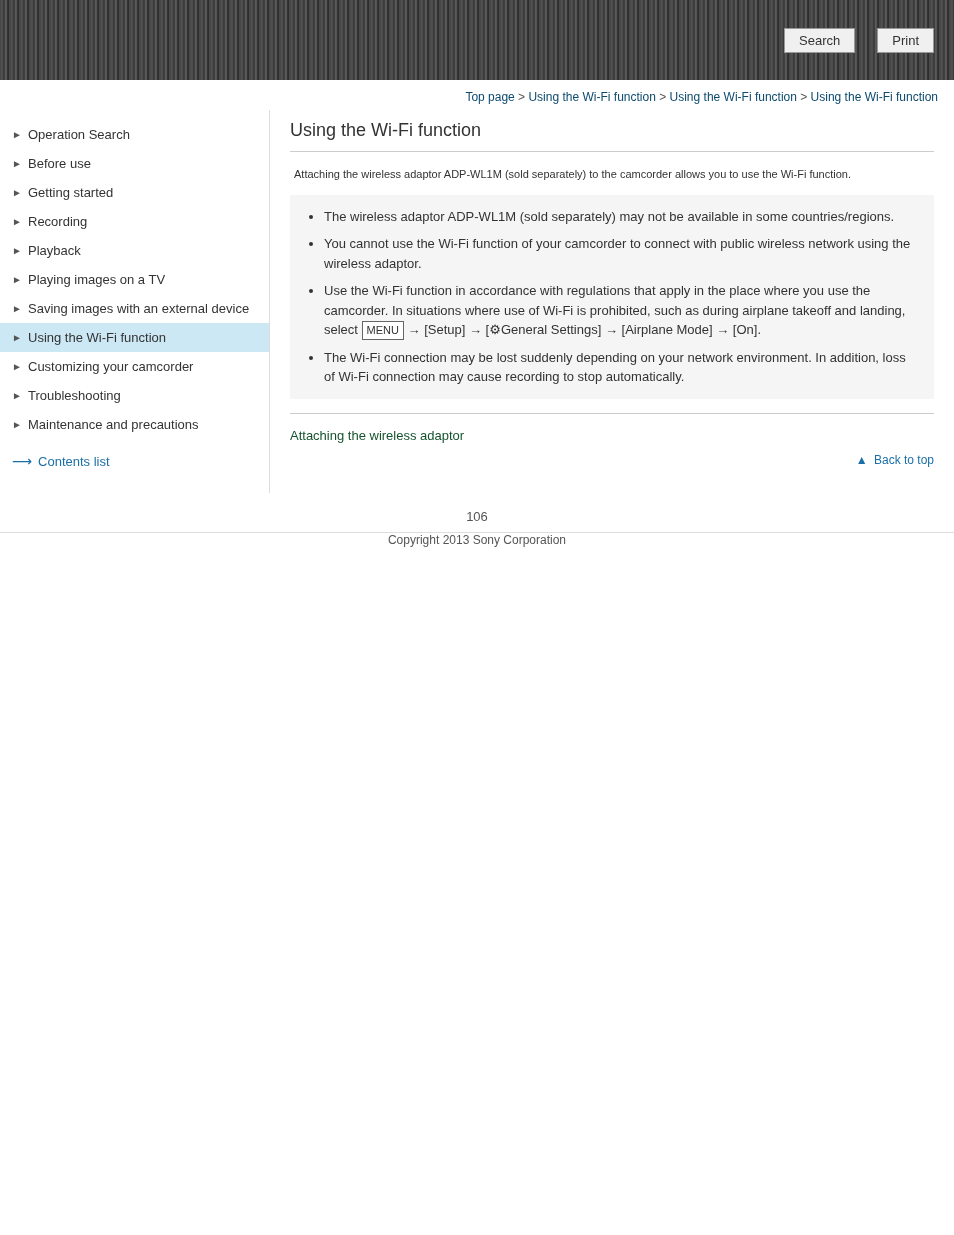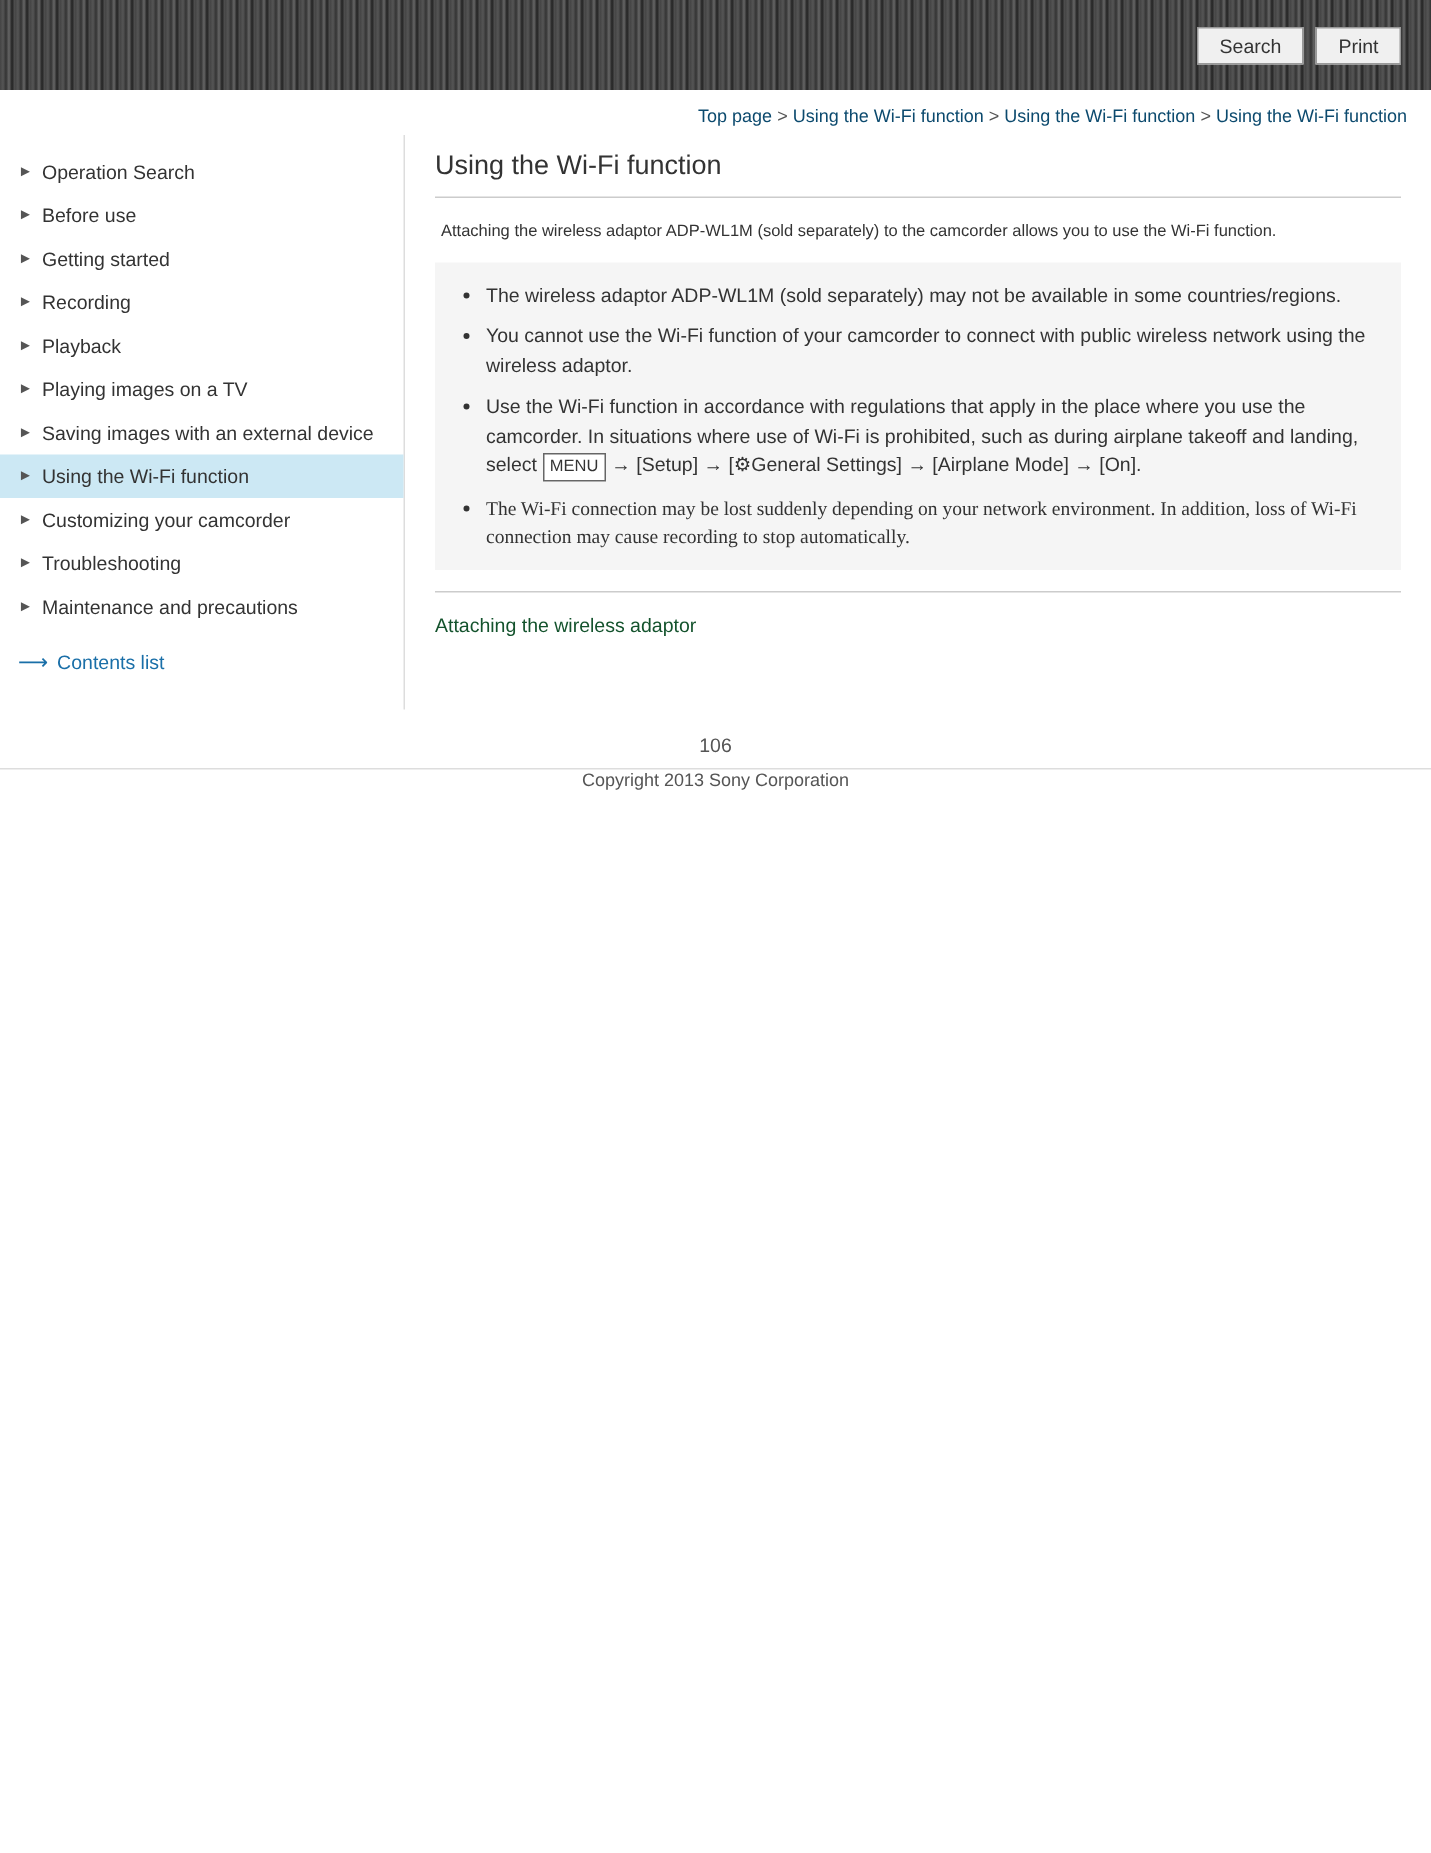--- a/index.html
+++ b/index.html
@@ -17,12 +17,12 @@
         90deg,
         #444 0px, #555 2px, #333 4px, #666 6px, #222 8px, #555 10px
       );
-      height: 60px;
+      height: 80px;
       display: flex;
       align-items: center;
       justify-content: flex-end;
       padding-right: 20px;
-      gap: 8px;
+      gap: 22px;
     }
     .header-btn {
       background: #f0f0f0;

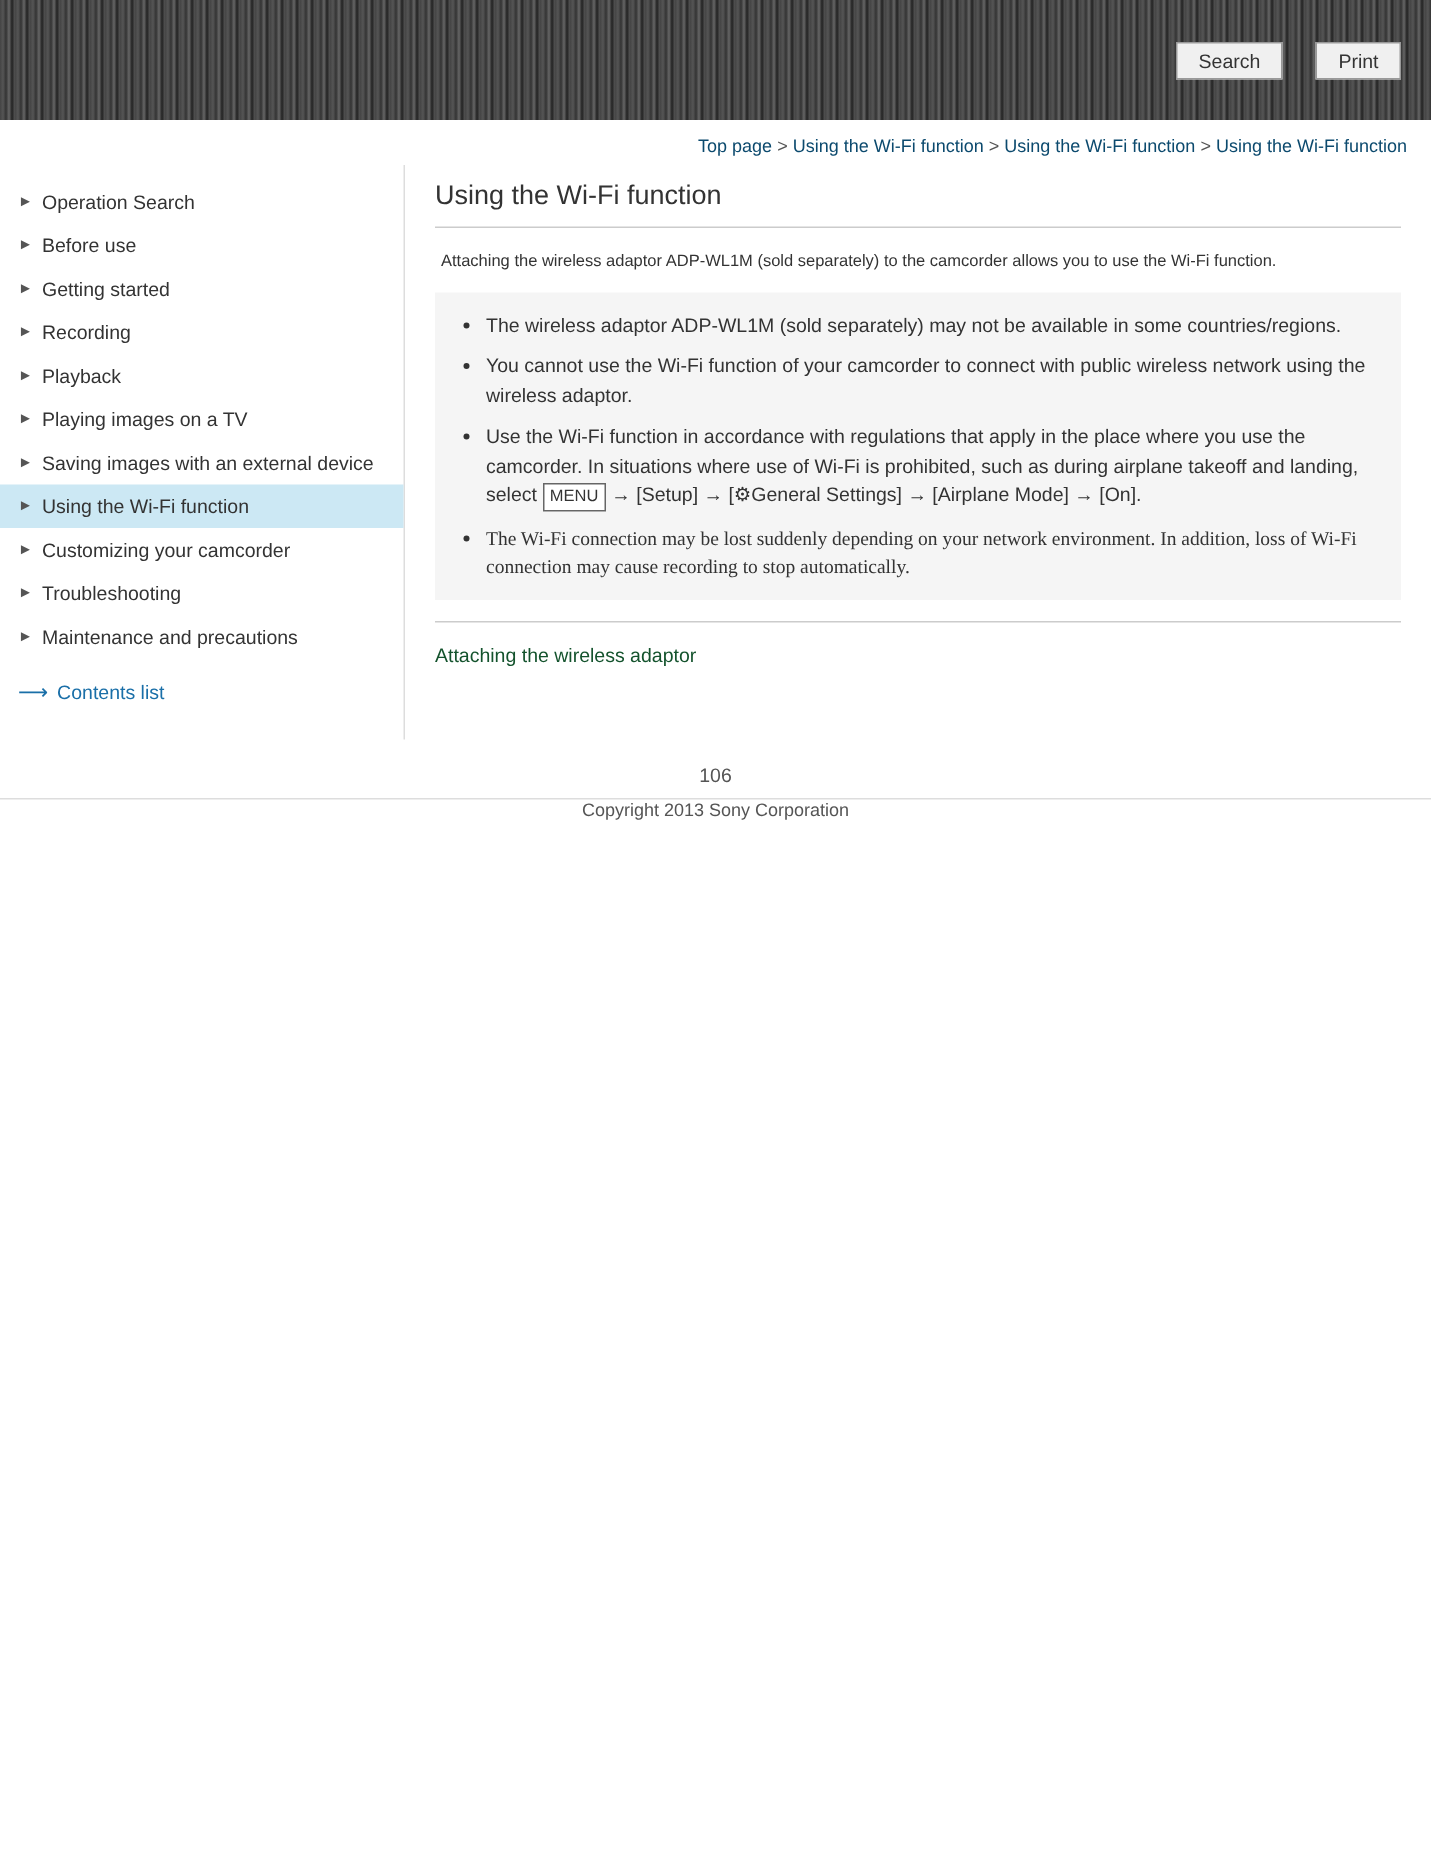--- a/index.html
+++ b/index.html
@@ -136,7 +136,6 @@
     }
     .notes-box ul li:last-child {
       margin-bottom: 0;
-      font-family: Liberation Serif, serif;
     }
 
     .menu-key {

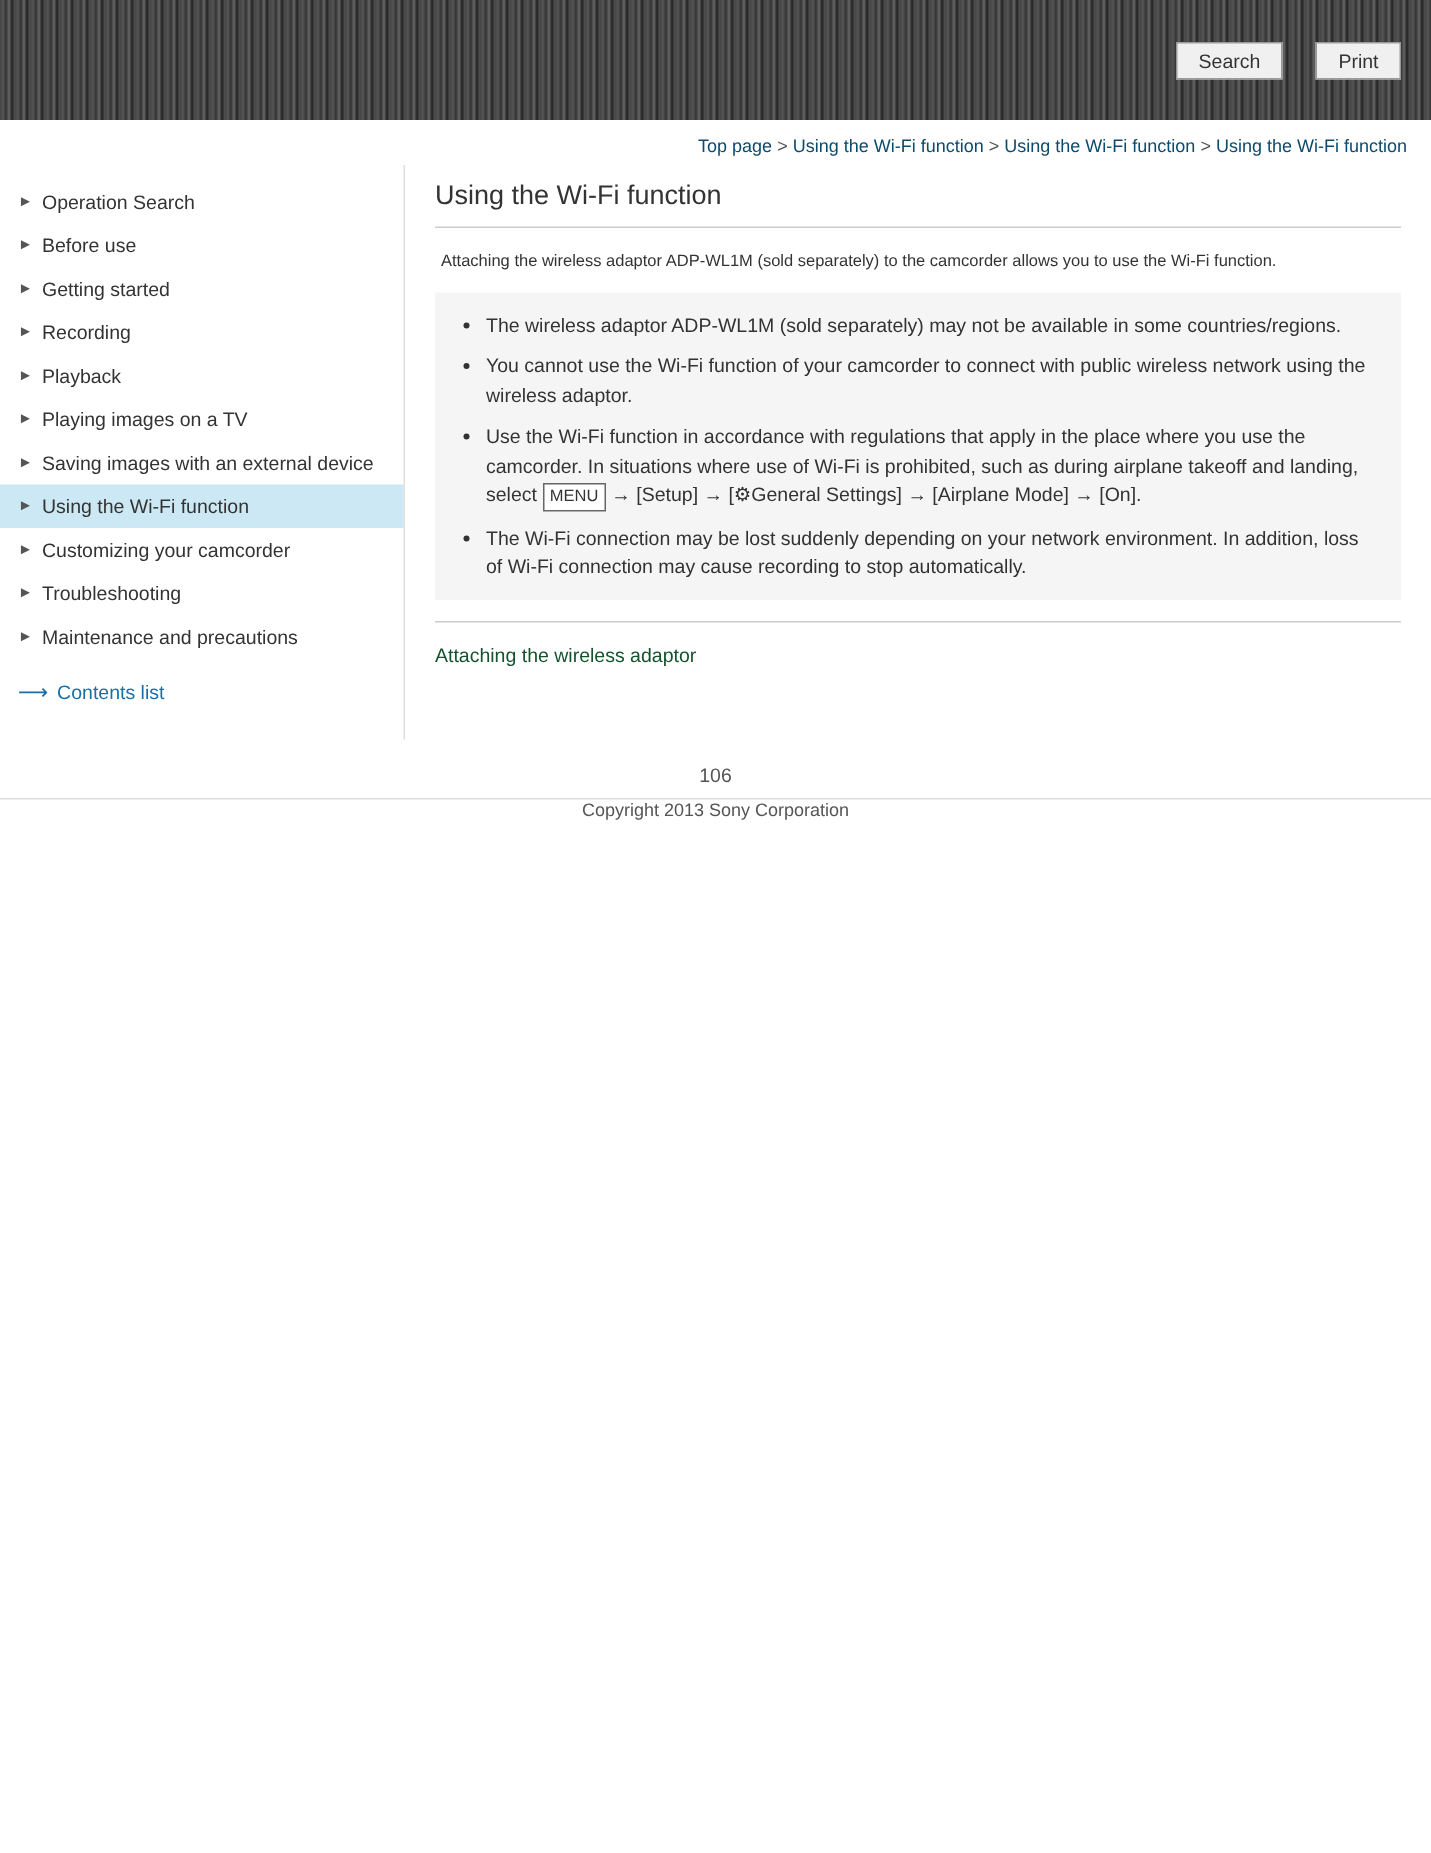--- a/index.html
+++ b/index.html
@@ -281,6 +281,12 @@
 
     <a href="#" class="related-link">Attaching the wireless adaptor</a>
 
+    <div class="back-to-top">
+      <a href="#">
+        <span class="back-to-top-triangle">▲</span>
+        <span>Back to top</span>
+      </a>
+    </div>
 
   </div>
 </div>

